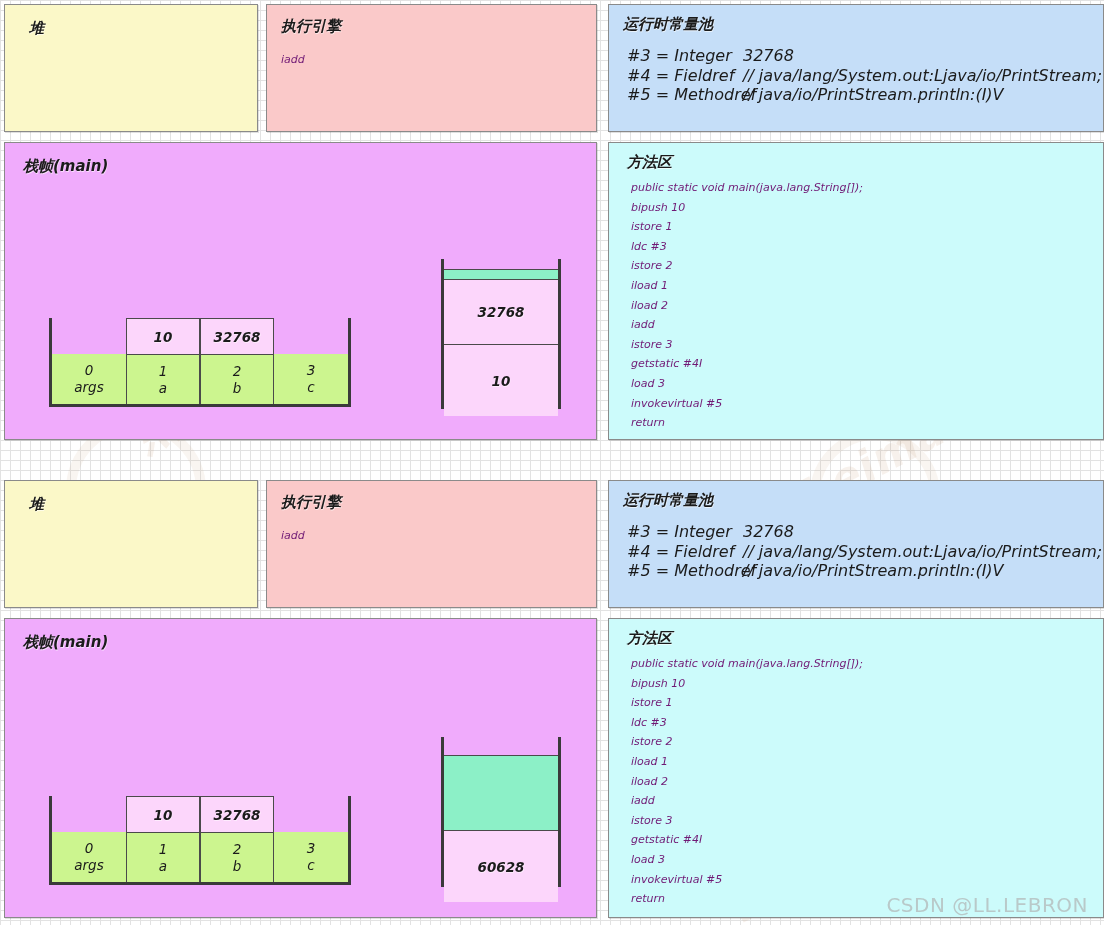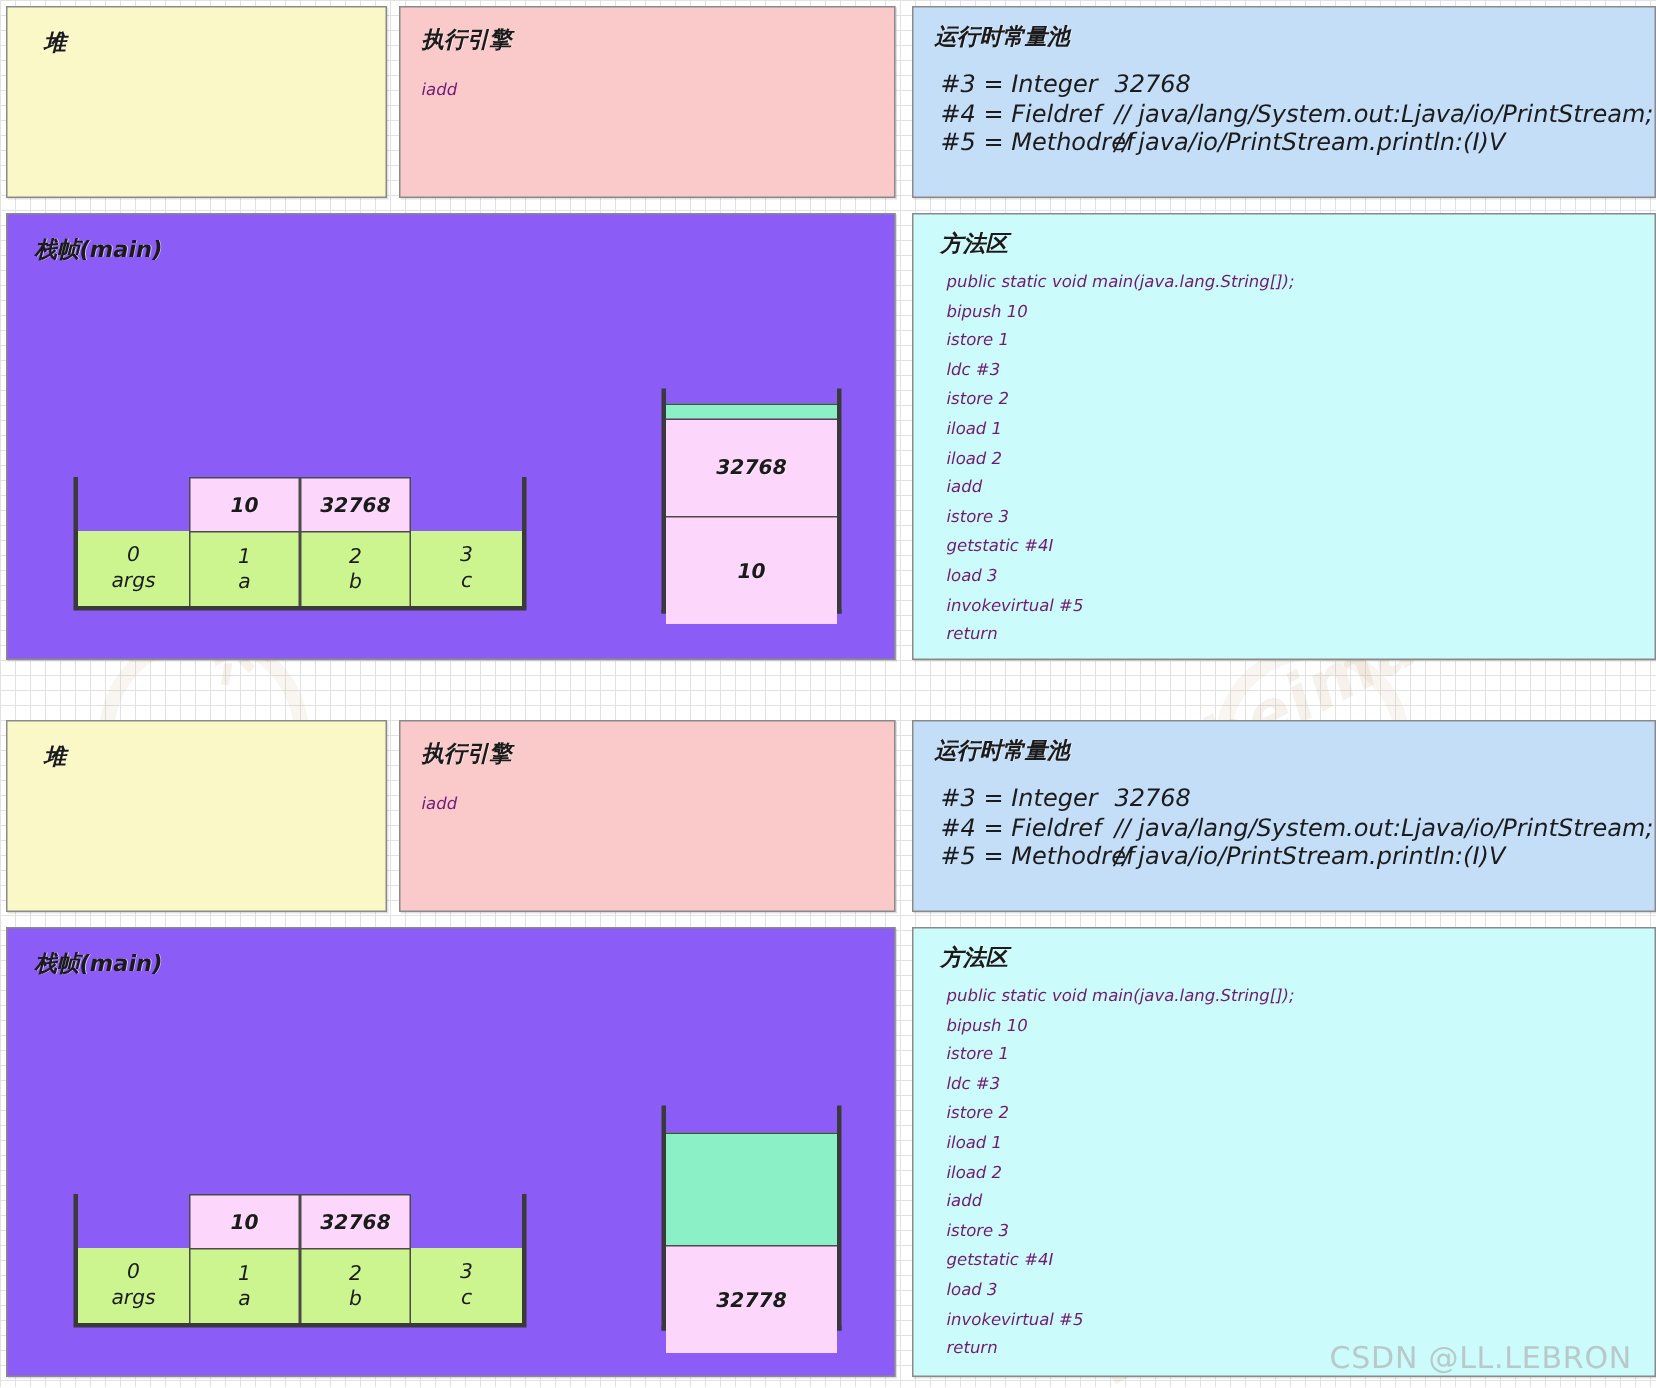--- a/index.html
+++ b/index.html
@@ -80,7 +80,7 @@
   .p-heap   { background: #fbf8c8; }
   .p-engine { background: #fac9c9; }
   .p-rcp    { background: #c5def8; }
-  .p-frame  { background: #8b5cf6; }
+  .p-frame  { background: #f0abfc; }
   .p-method { background: #ccfbfb; }
 
   

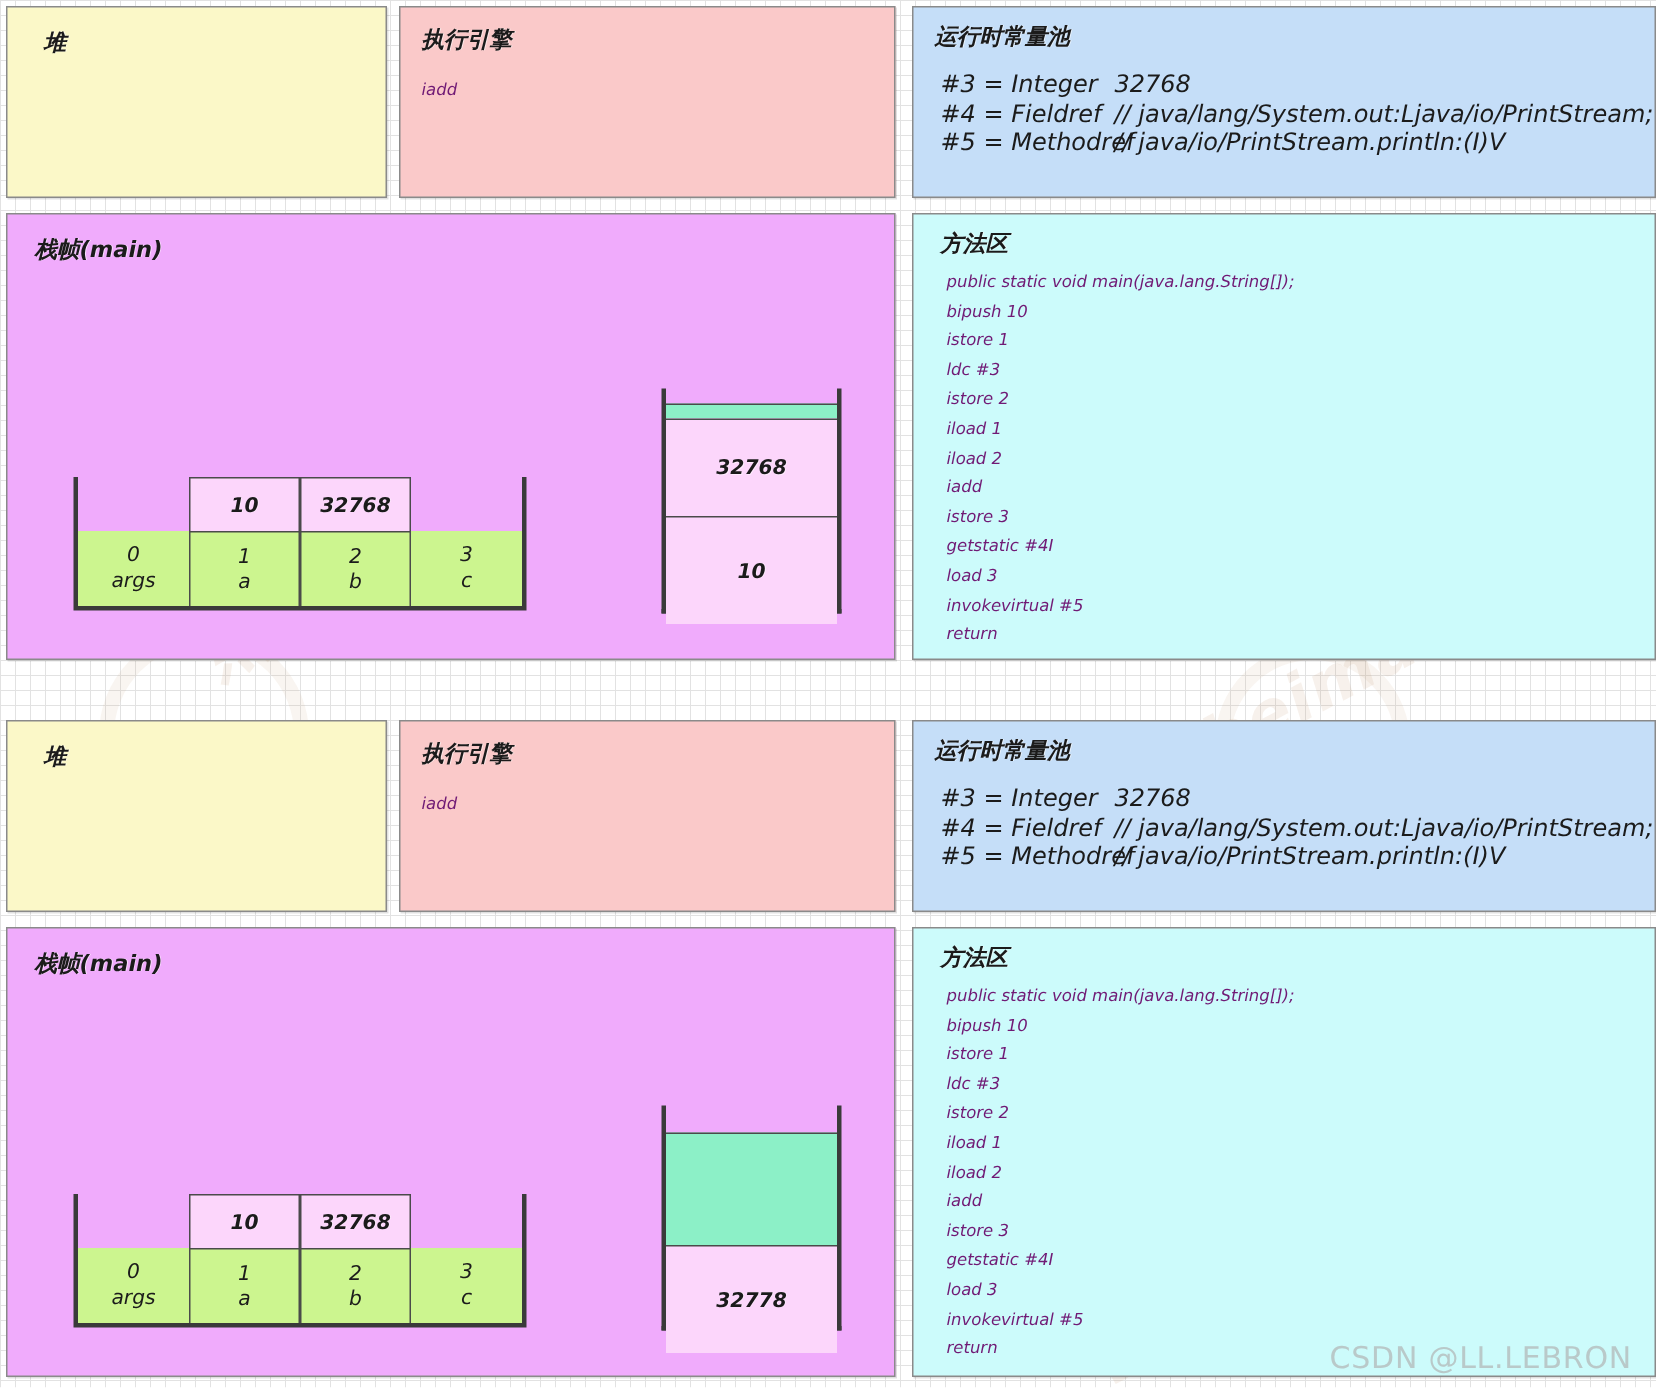--- a/index.html
+++ b/index.html
@@ -400,7 +400,7 @@
     <div class="op-floor"></div>
     <div class="op-fill" style="bottom:0; top:18px;">
       <div class="op-teal" style="height:75px;"></div>
-      <div class="op-cell" style="height:72px;">32778</div>
+      <div class="op-cell" style="height:72px;">60628</div>
     </div>
   </div>
 </div>

